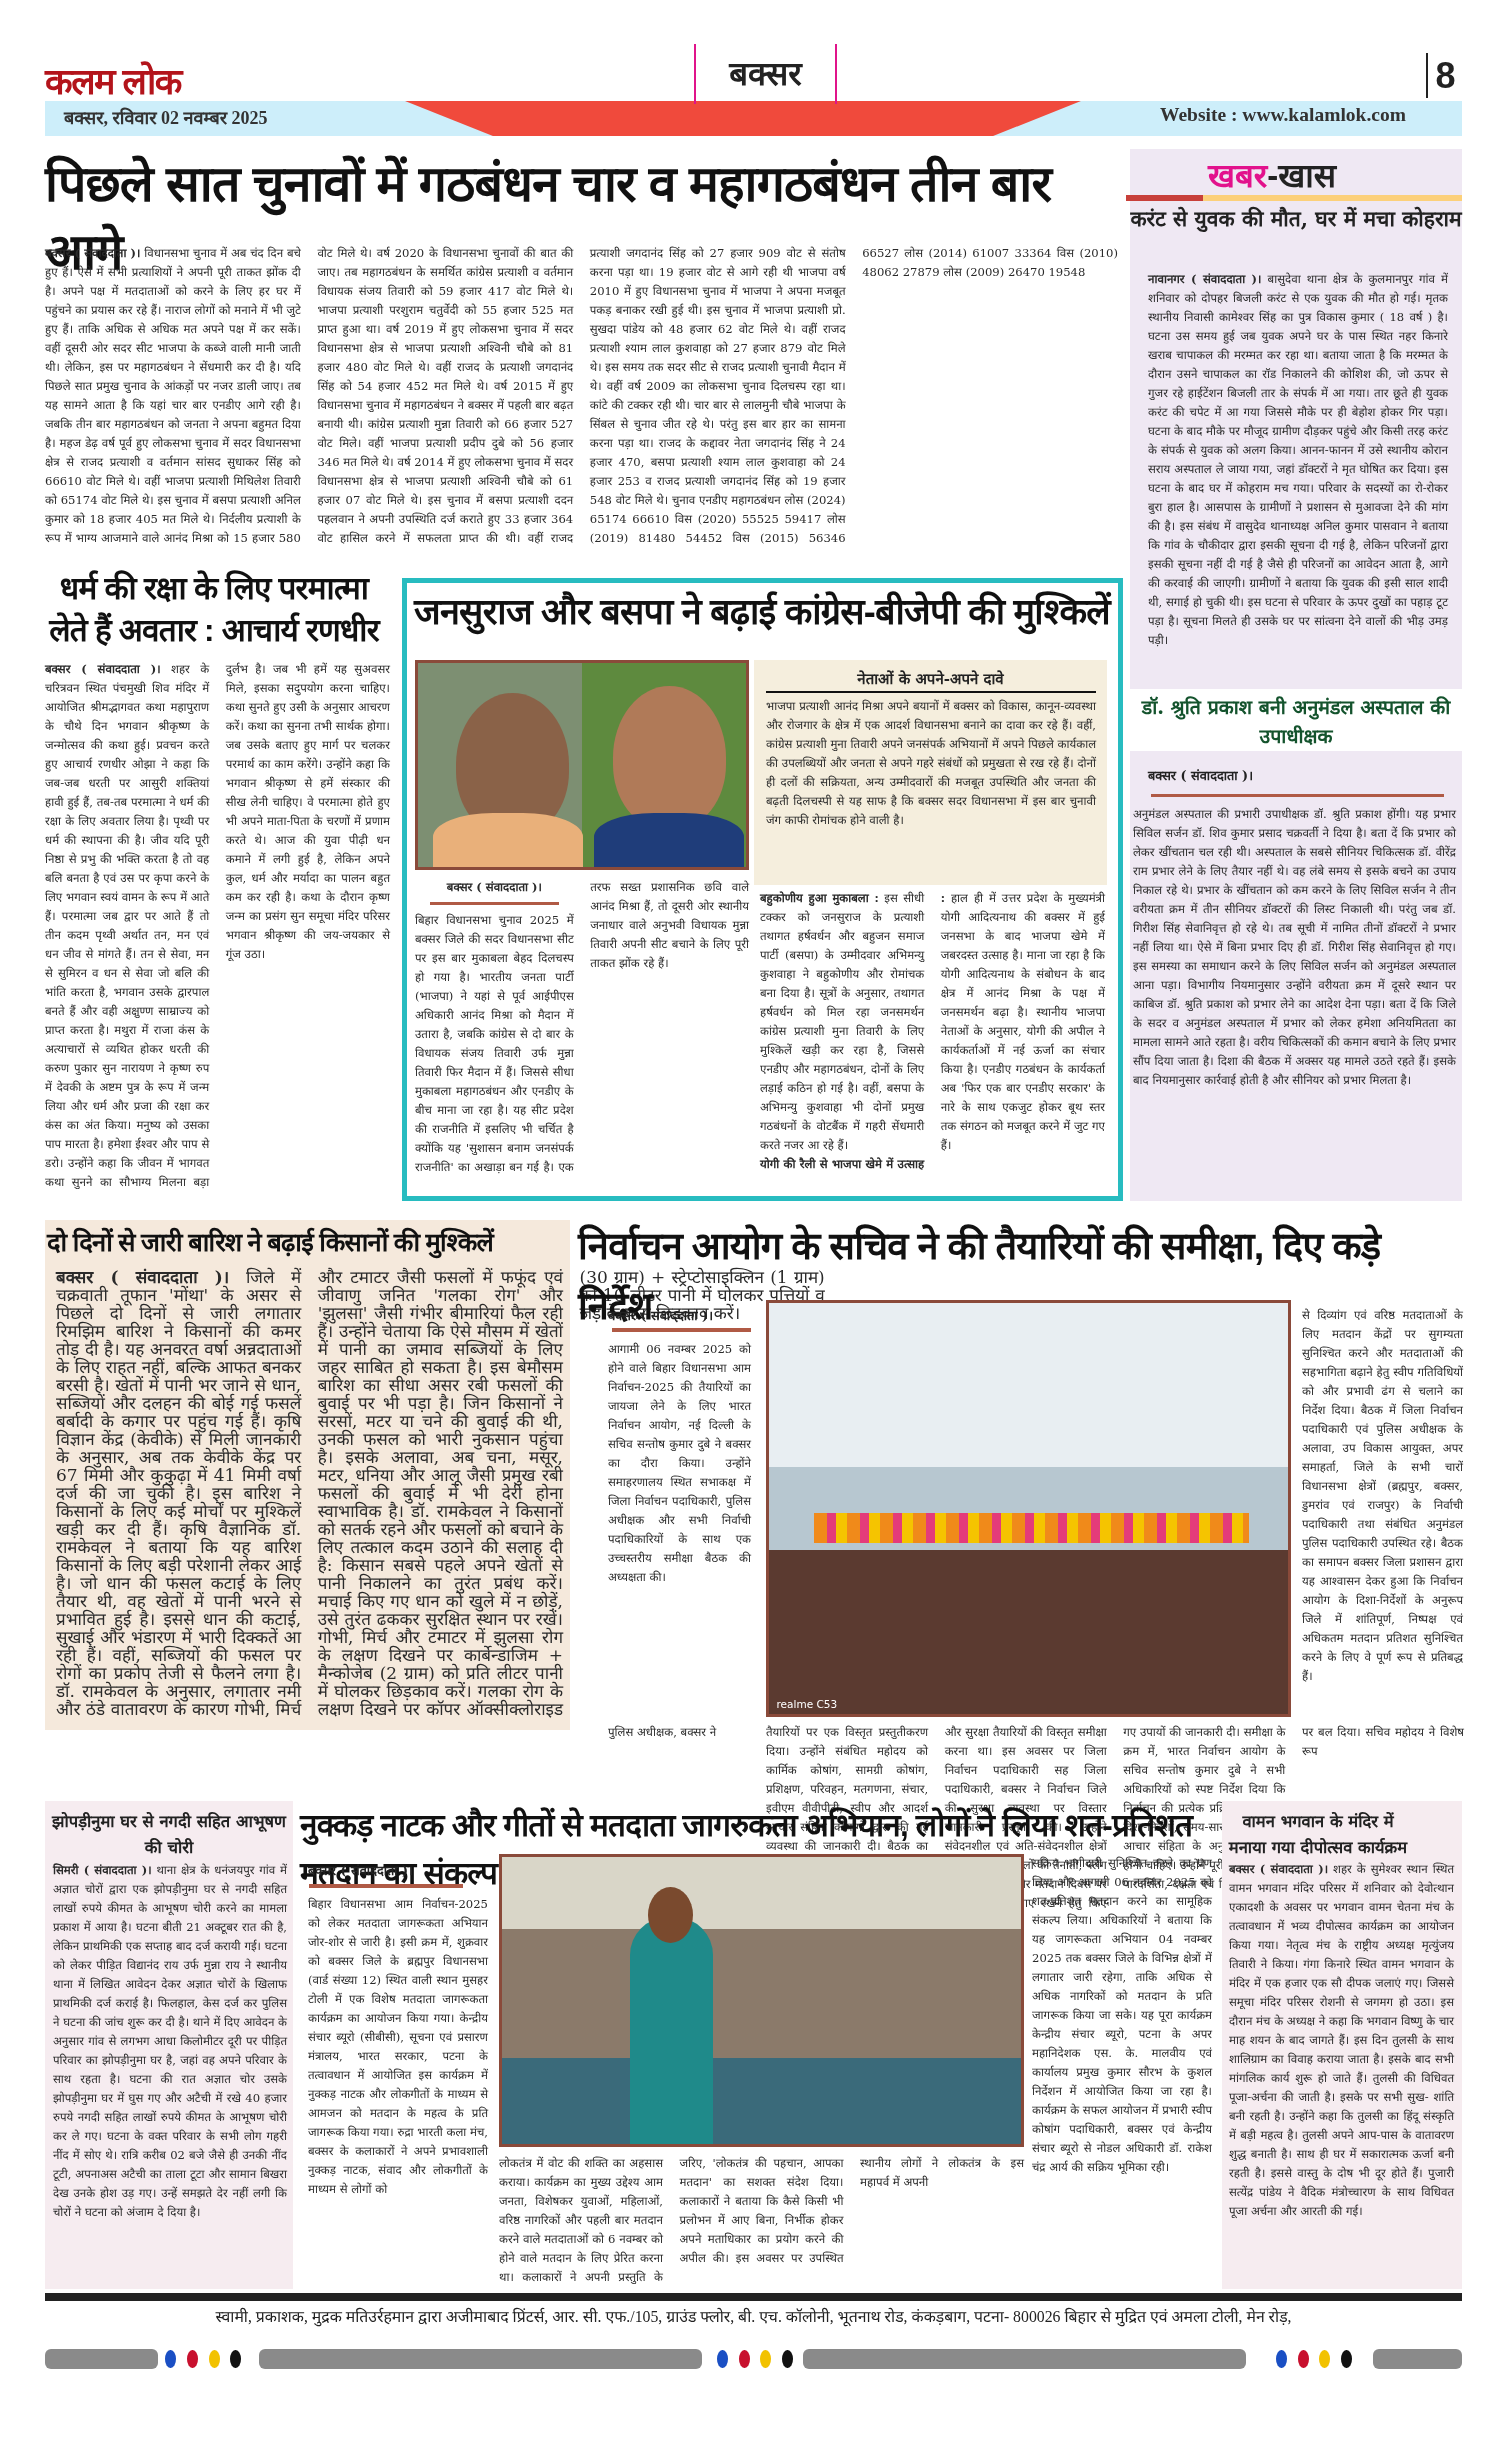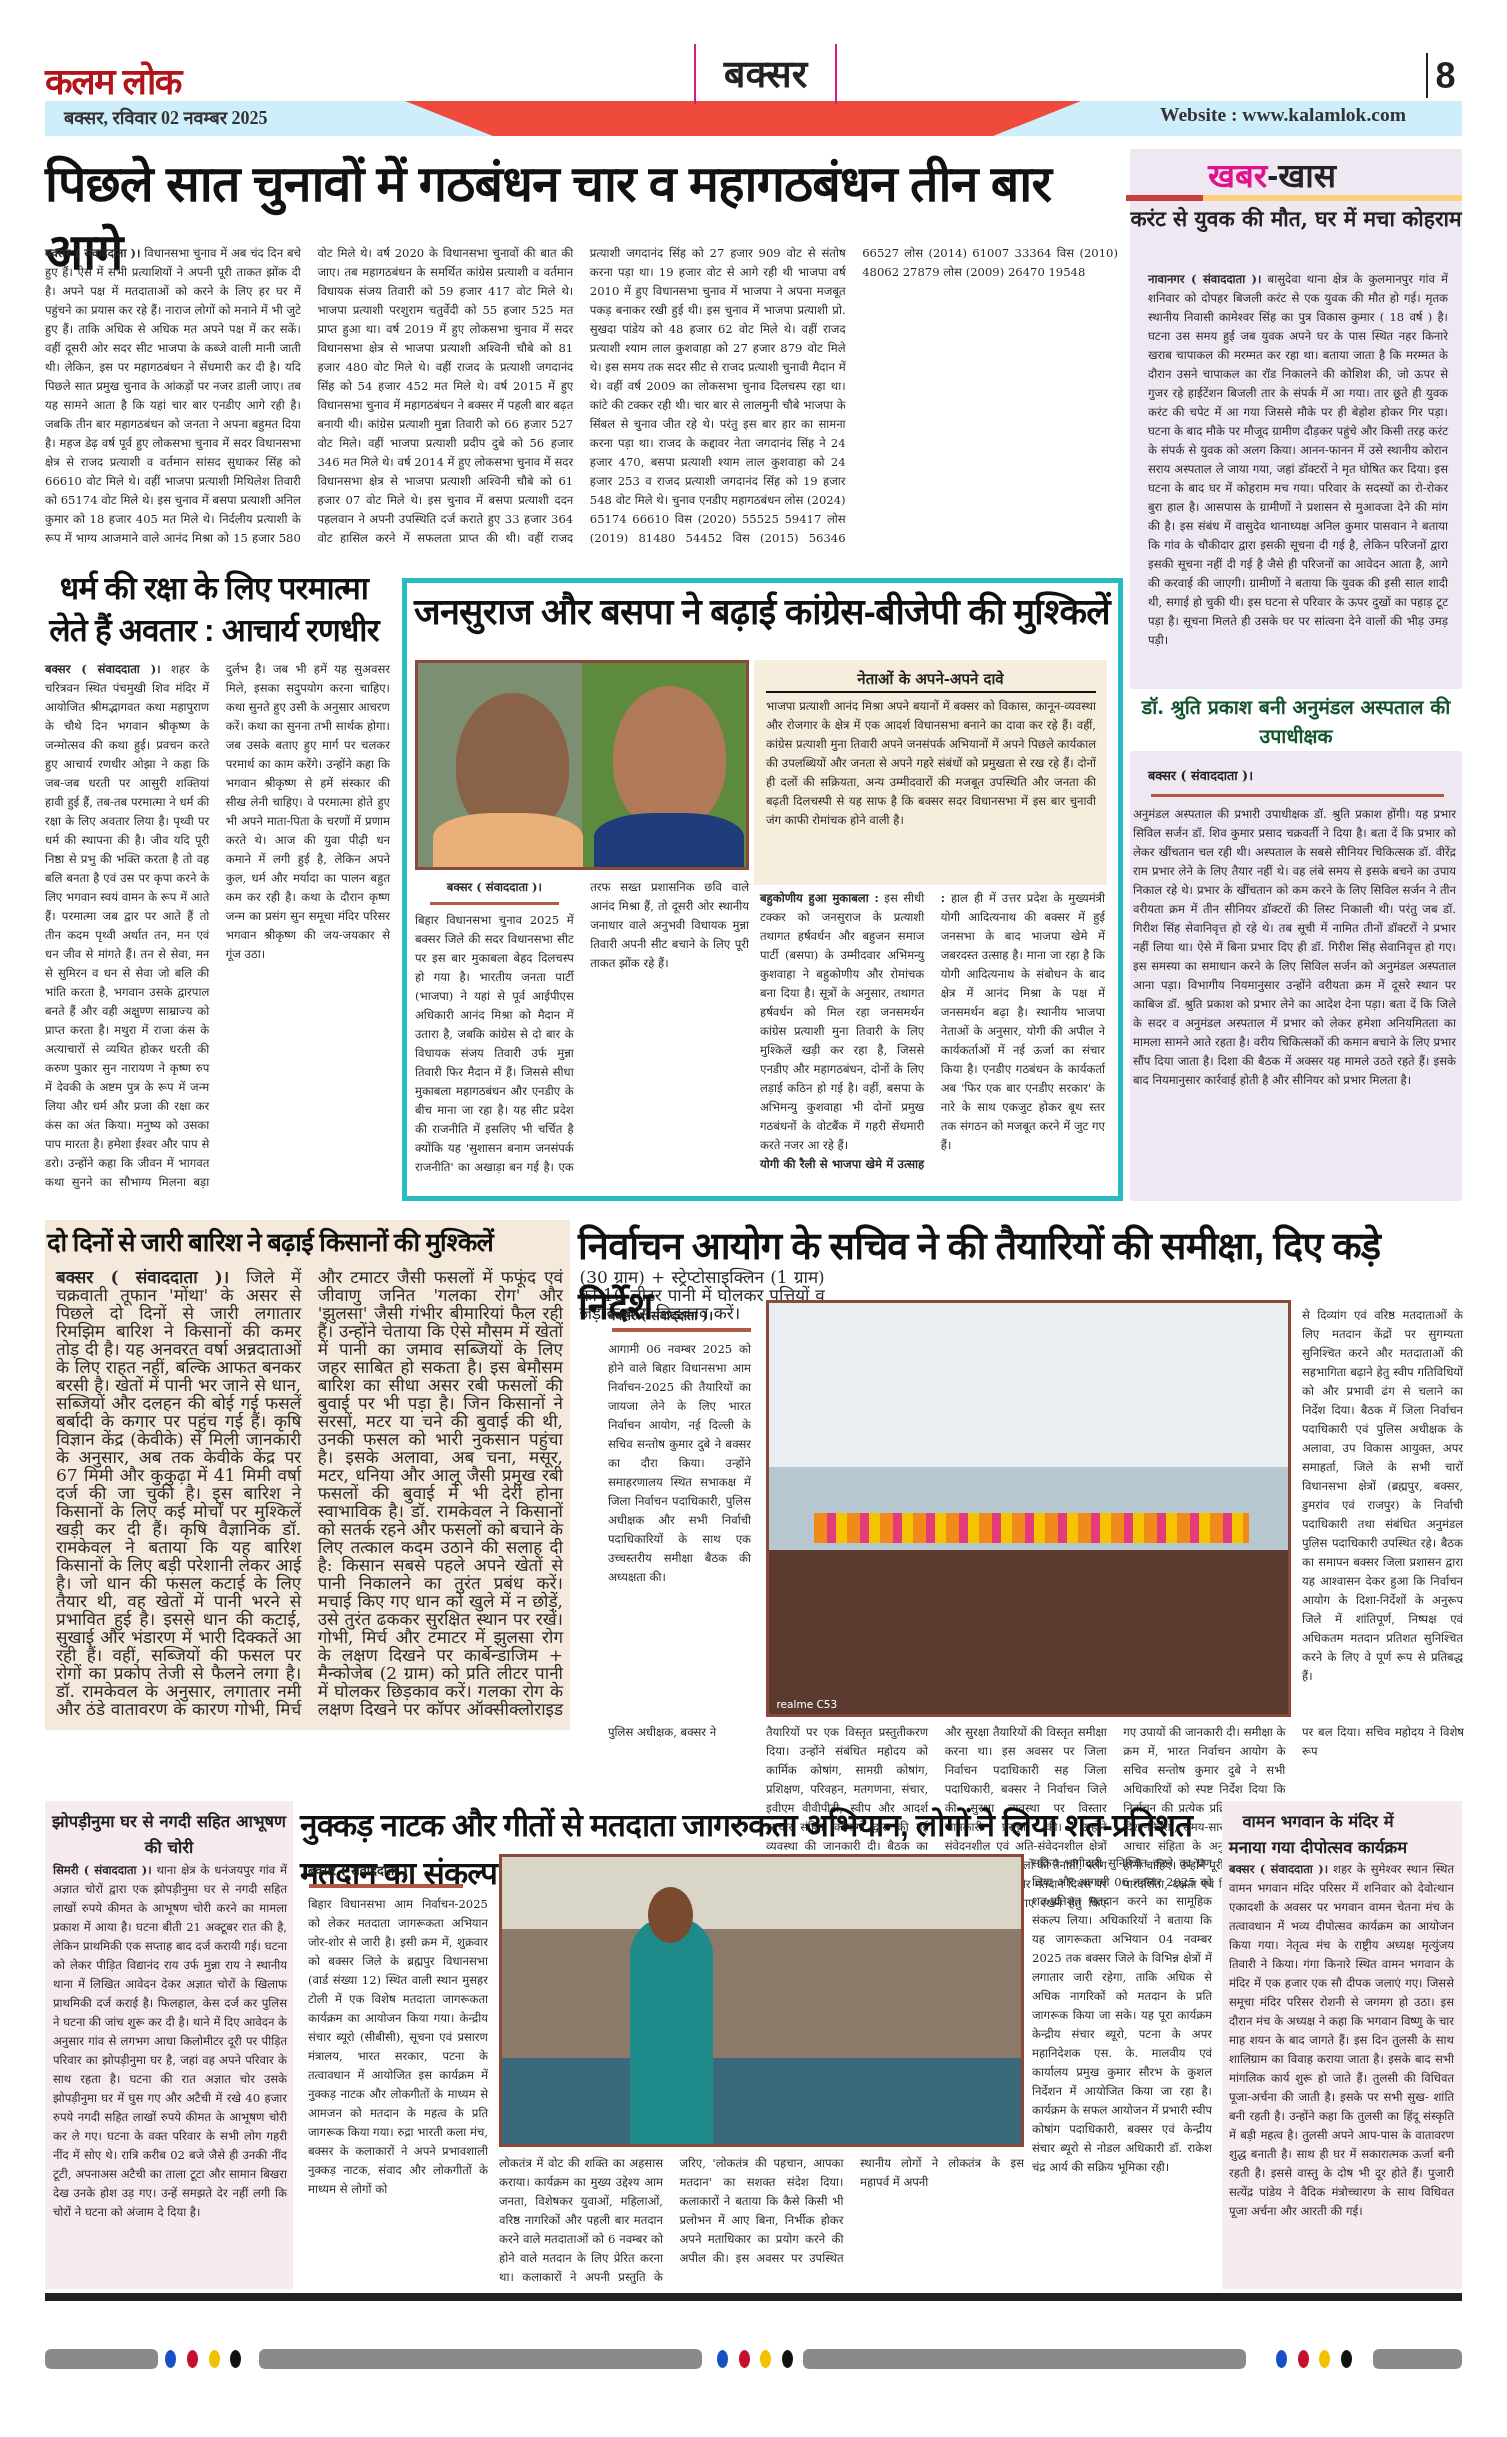--- a/index.html
+++ b/index.html
@@ -16,7 +16,7 @@
   #masthead-band { left: 45px; top: 101px; width: 1417px; height: 35px; background: #cdeefa; }
   #masthead-red { left: 405px; top: 101px; width: 676px; height: 35px; background: #f04a3c; clip-path: polygon(0 0, 100% 0, 87% 100%, 13% 100%); }
   #brand { left: 45px; top: 56px; font-family: "Liberation Sans", sans-serif; font-weight: bold; font-size: 36px; color: #b3141b; letter-spacing: -1.5px; }
-  #section-box { left: 694px; top: 44px; width: 143px; height: 60px; border-left: 2.3px solid #e0148a; border-right: 2.3px solid #e0148a; text-align: center; font-family: "Liberation Sans", sans-serif; font-weight: bold; font-size: 38px; line-height: 60px; color: #222; }
+  #section-box { left: 694px; top: 44px; width: 143px; height: 60px; border-left: 2.3px solid #e0148a; border-right: 2.3px solid #e0148a; text-align: center; font-family: "Liberation Sans", sans-serif; font-weight: bold; font-size: 33px; line-height: 60px; color: #222; }
   #page-num { left: 1426px; top: 53px; width: 45px; height: 45px; border-left: 2.3px solid #222; font-family: "Liberation Sans", sans-serif; font-weight: bold; font-size: 36px; line-height: 45px; padding-left: 7.5px; color: #222; }
   #edition-date { left: 64px; top: 105px; font-family: "Liberation Serif", serif; font-size: 18px; font-weight: bold; color: #333; }
   #website { left: 1160px; top: 104px; font-family: "Liberation Serif", serif; font-size: 19.5px; font-weight: bold; color: #333; }

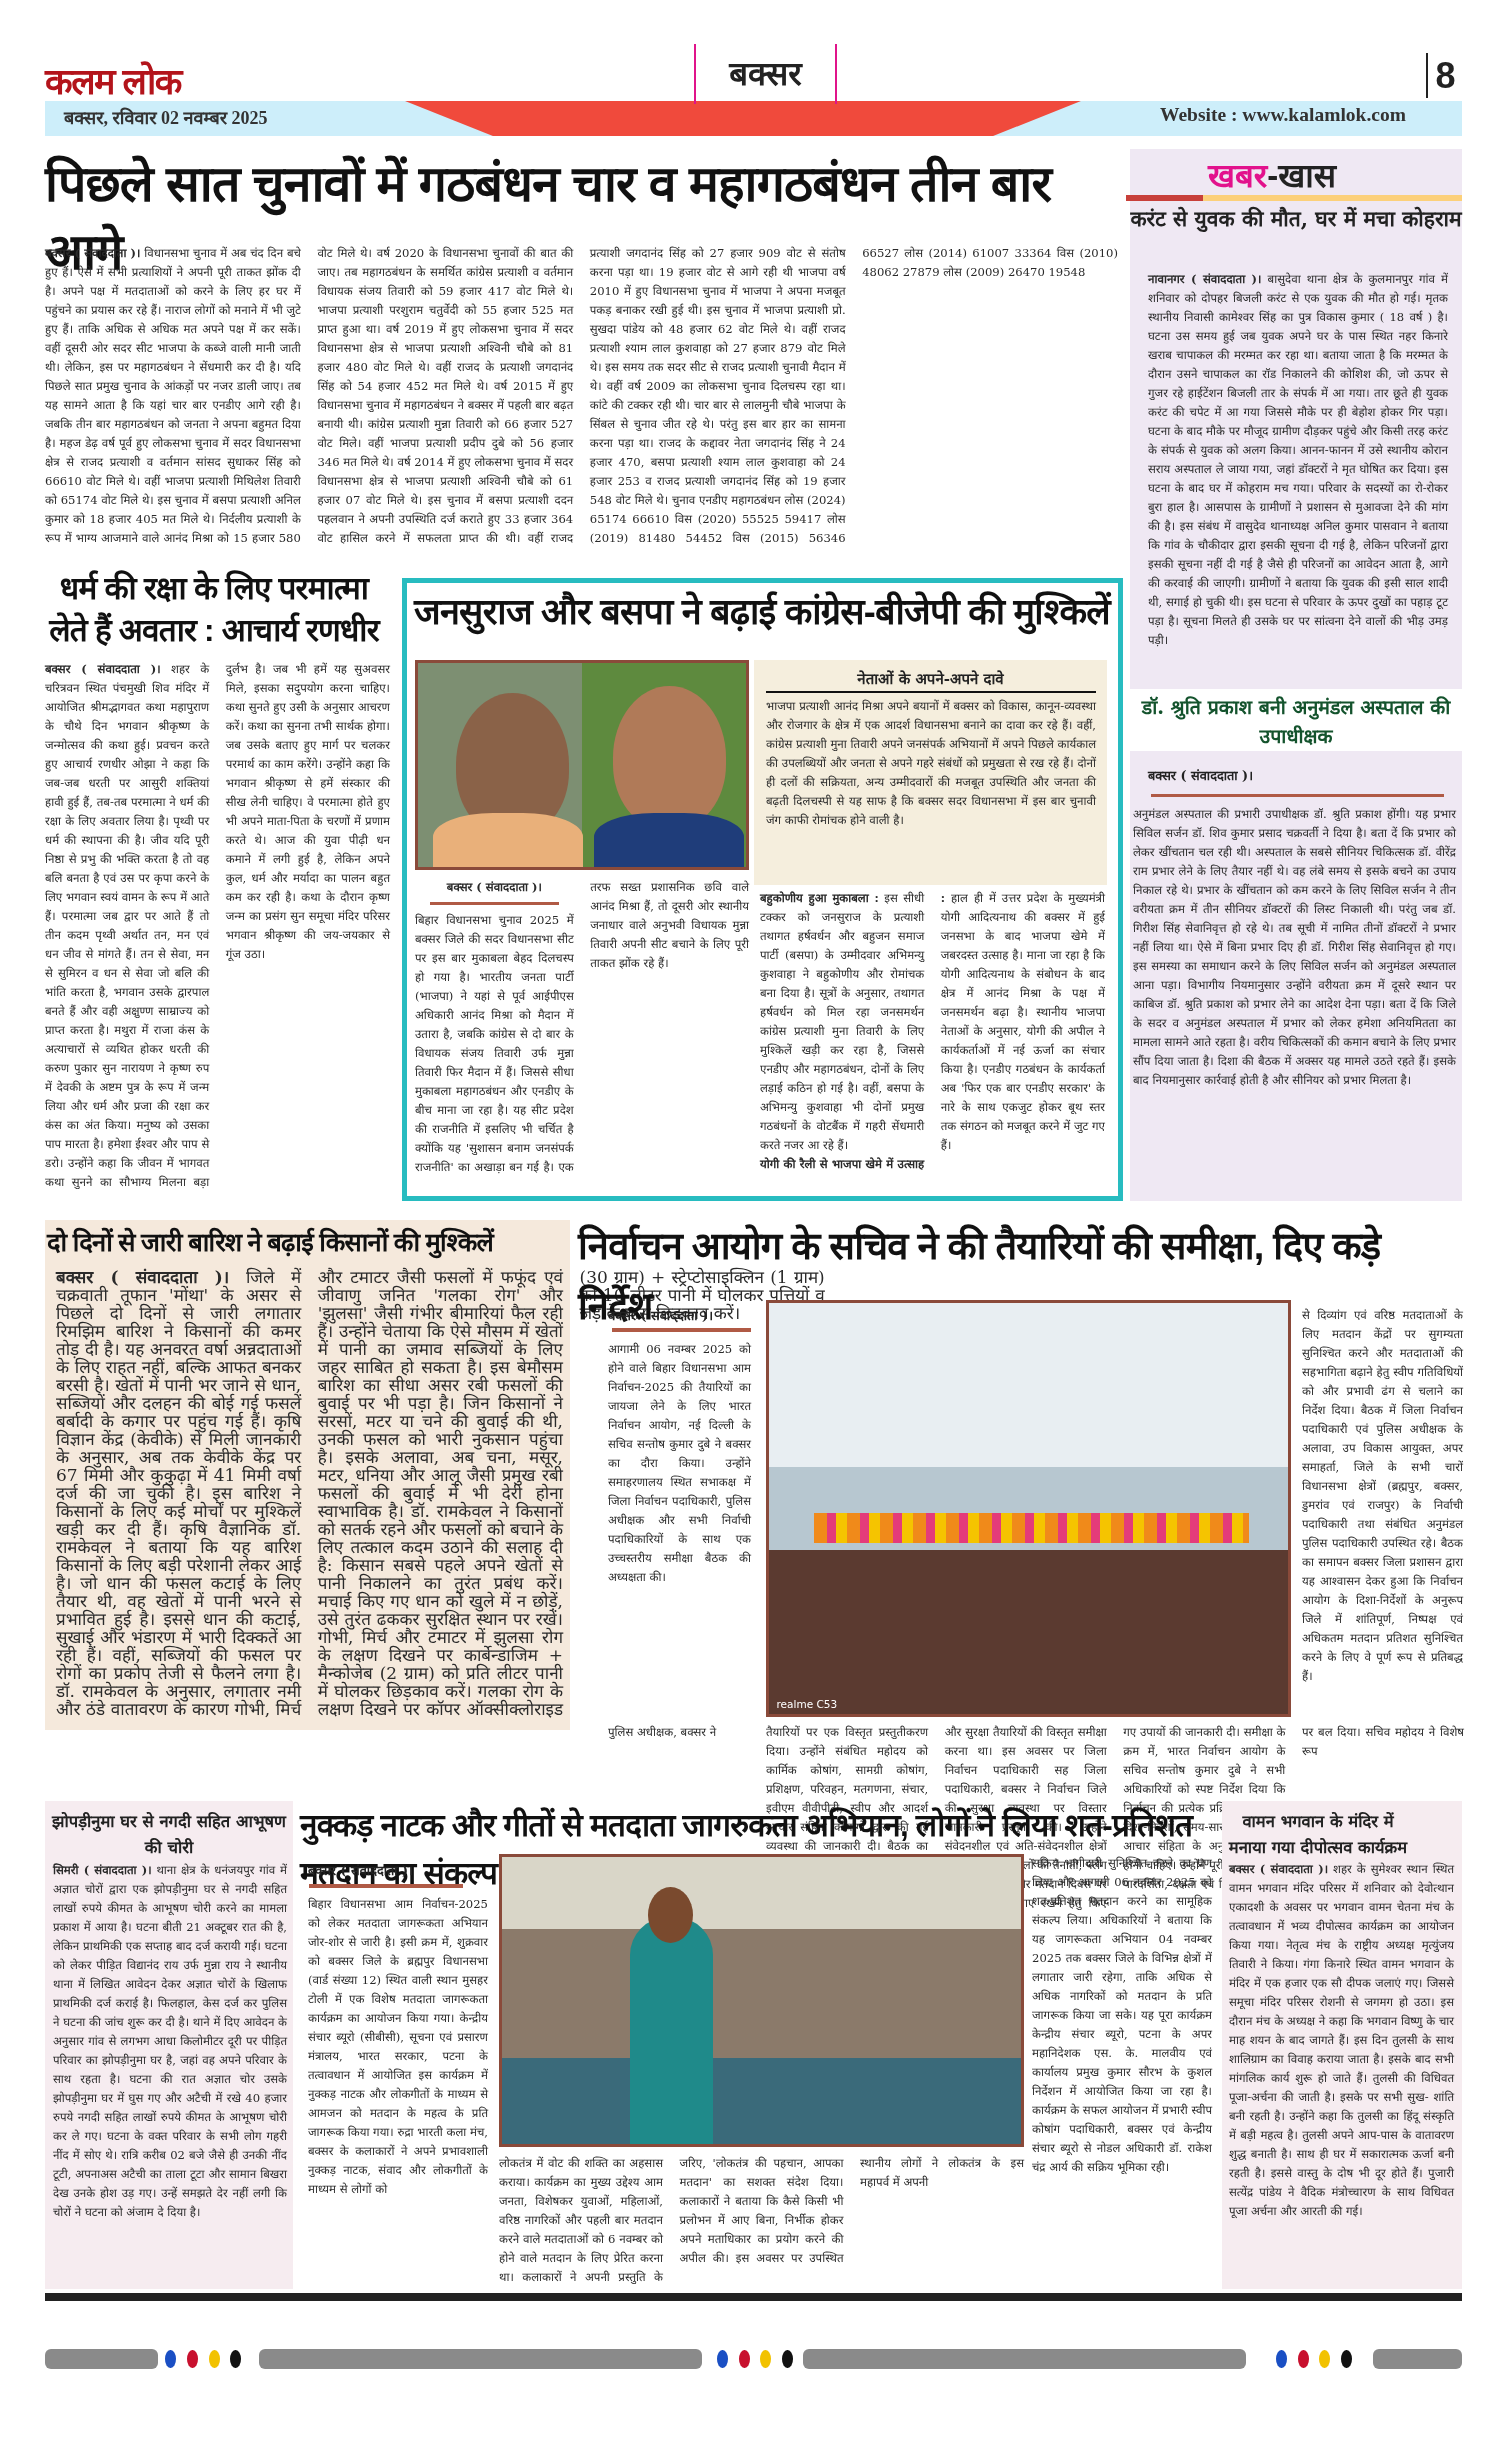--- a/index.html
+++ b/index.html
@@ -203,6 +203,7 @@
 
 <div class="abs" id="footer-rule"></div>
 <div class="abs" id="imprint">
+  <div>स्वामी, प्रकाशक, मुद्रक मतिउर्रहमान द्वारा अजीमाबाद प्रिंटर्स, आर. सी. एफ./105, ग्राउंड फ्लोर, बी. एच. कॉलोनी, भूतनाथ रोड, कंकड़बाग, पटना- 800026 बिहार से मुद्रित एवं अमला टोली, मेन रोड़,</div>
 </div>
 <div class="abs" id="reg-strip">
     <div class="roll" style="left: 0px; width: 113px;"></div>

